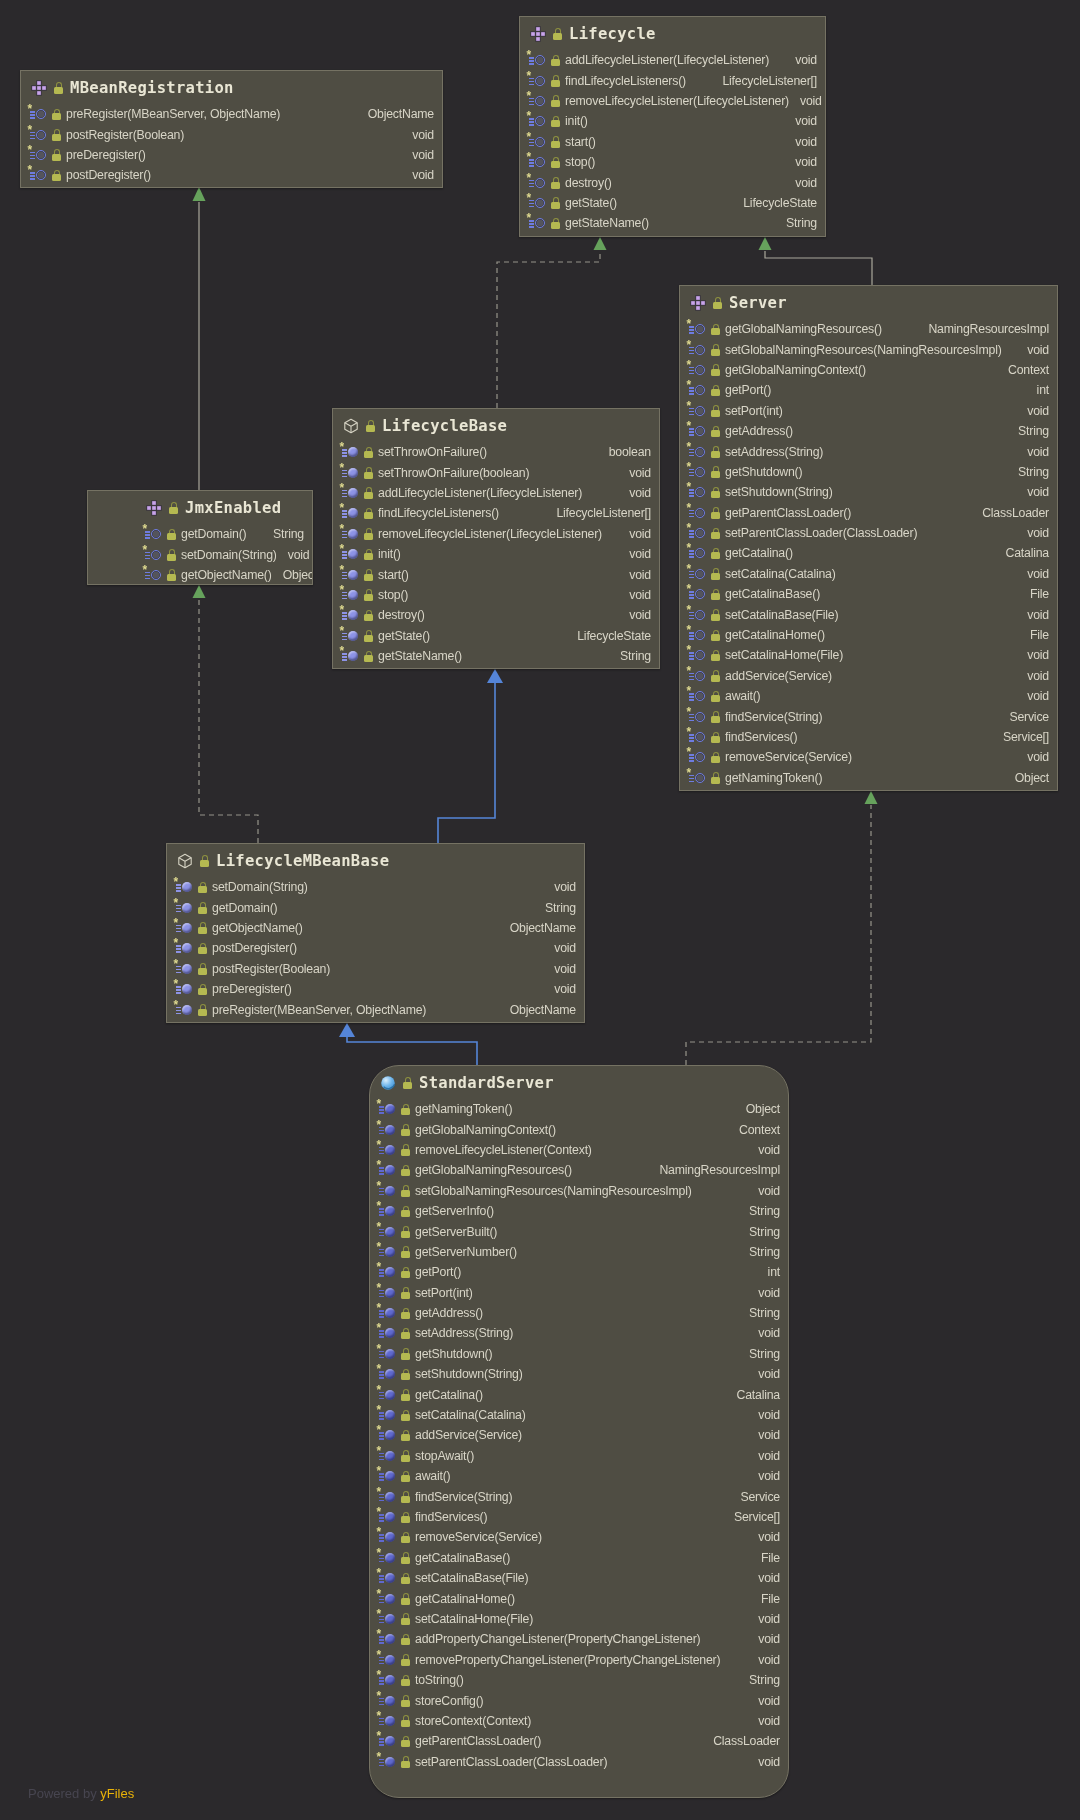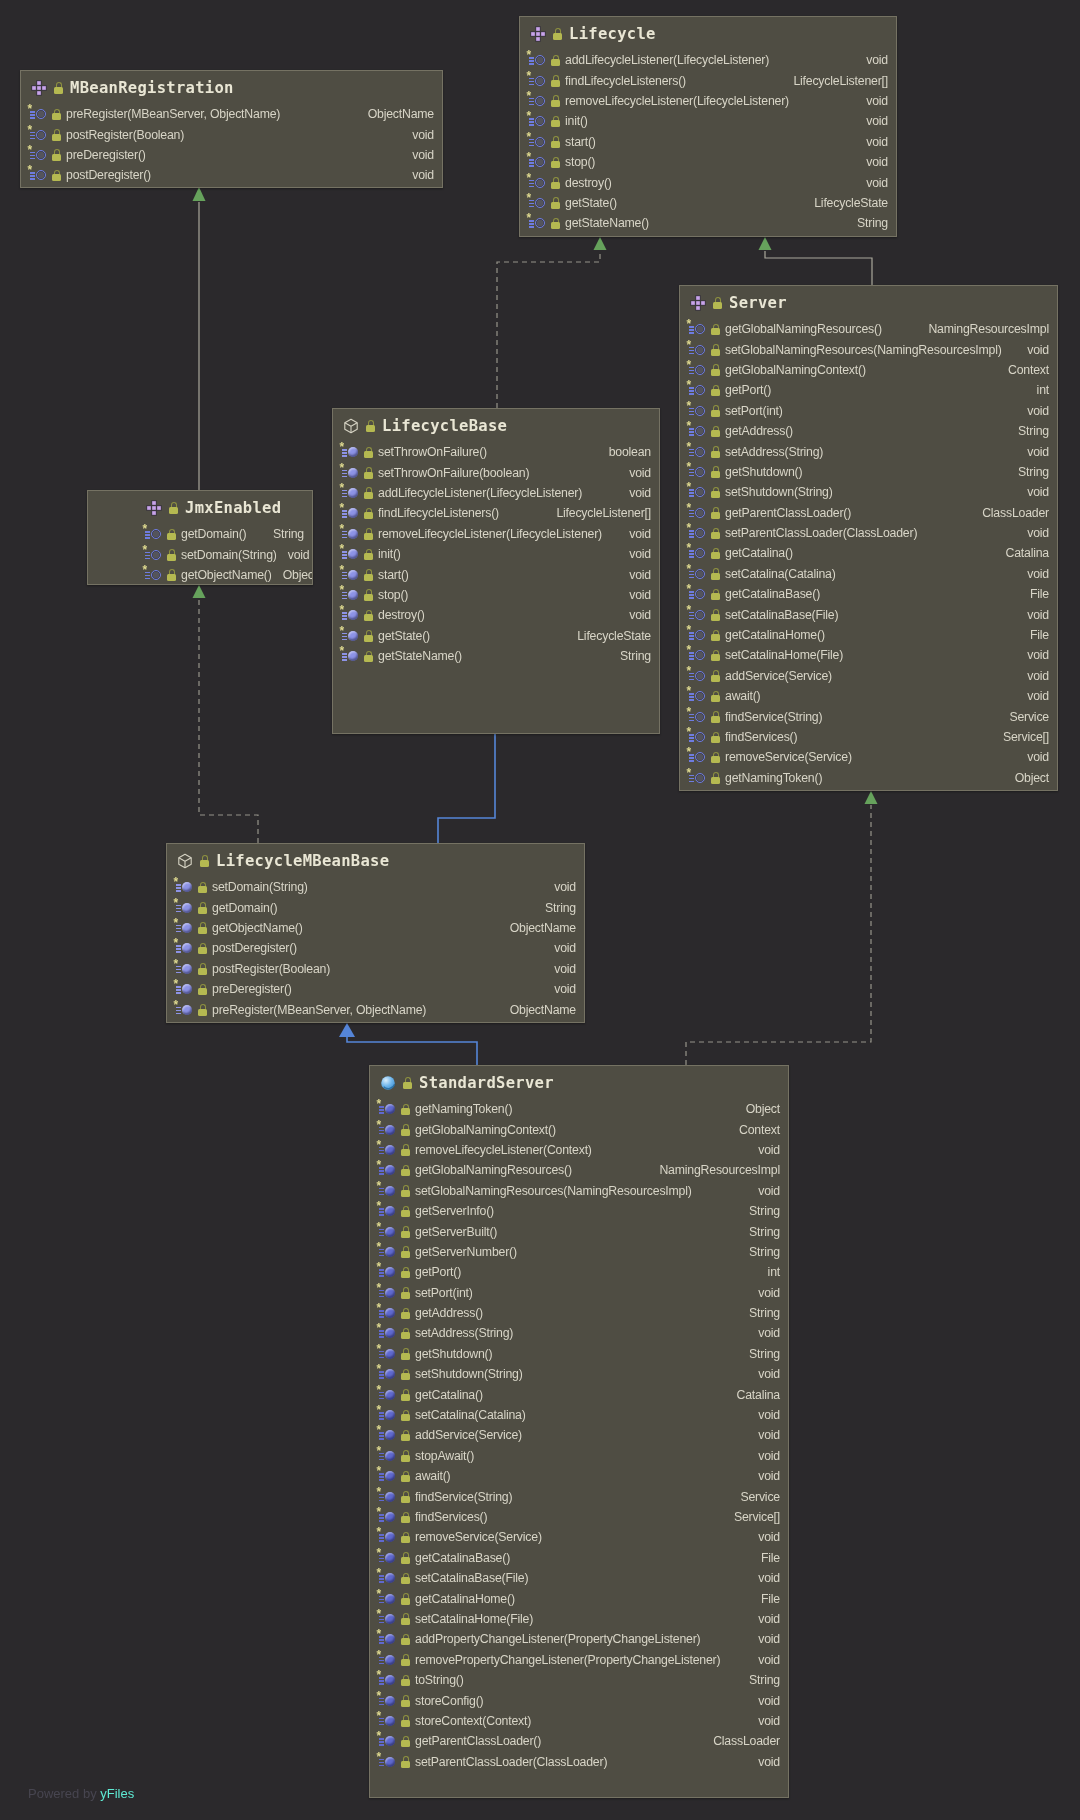--- a/index.html
+++ b/index.html
@@ -51,7 +51,7 @@
   .kicon{width:16px;height:16px;flex:none;}
   
   .n-mbean{left:20px;top:70px;width:423px;height:118px;}
-  .n-lifecycle{left:519px;top:16px;width:378px;height:221px;text-align:center;}
+  .n-lifecycle{left:519px;top:16px;width:307px;height:221px;text-align:center;}
   .n-server{left:679px;top:285px;width:379px;height:506px;}
   .n-lifecyclebase{left:332px;top:408px;width:328px;height:326px;}
   .n-jmx{left:87px;top:490px;width:226px;height:95px;padding-left:48px;}

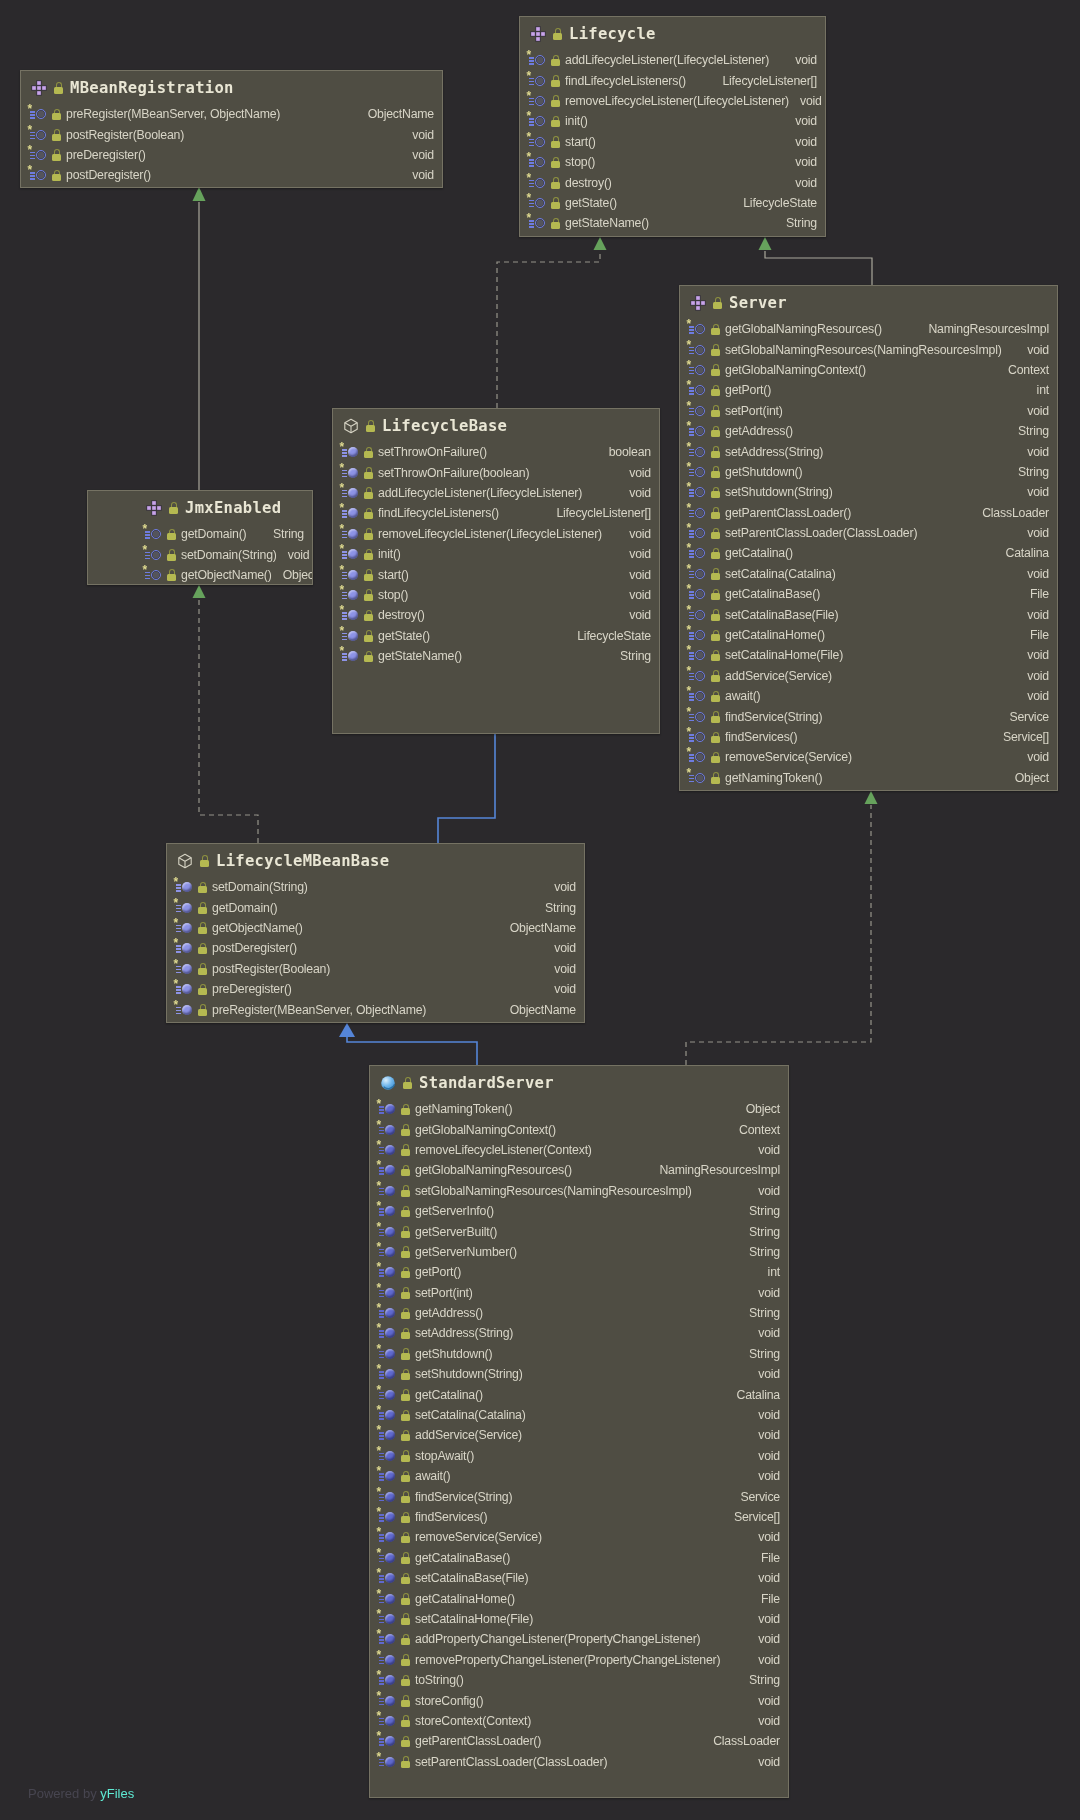--- a/index.html
+++ b/index.html
@@ -53,7 +53,7 @@
   .n-mbean{left:20px;top:70px;width:423px;height:118px;}
   .n-lifecycle{left:519px;top:16px;width:307px;height:221px;text-align:center;}
   .n-server{left:679px;top:285px;width:379px;height:506px;}
-  .n-lifecyclebase{left:332px;top:408px;width:328px;height:326px;}
+  .n-lifecyclebase{left:332px;top:408px;width:328px;height:261px;}
   .n-jmx{left:87px;top:490px;width:226px;height:95px;padding-left:48px;}
   .n-lmbb{left:166px;top:843px;width:419px;height:180px;}
   .n-std{left:369px;top:1065px;width:420px;height:733px;}

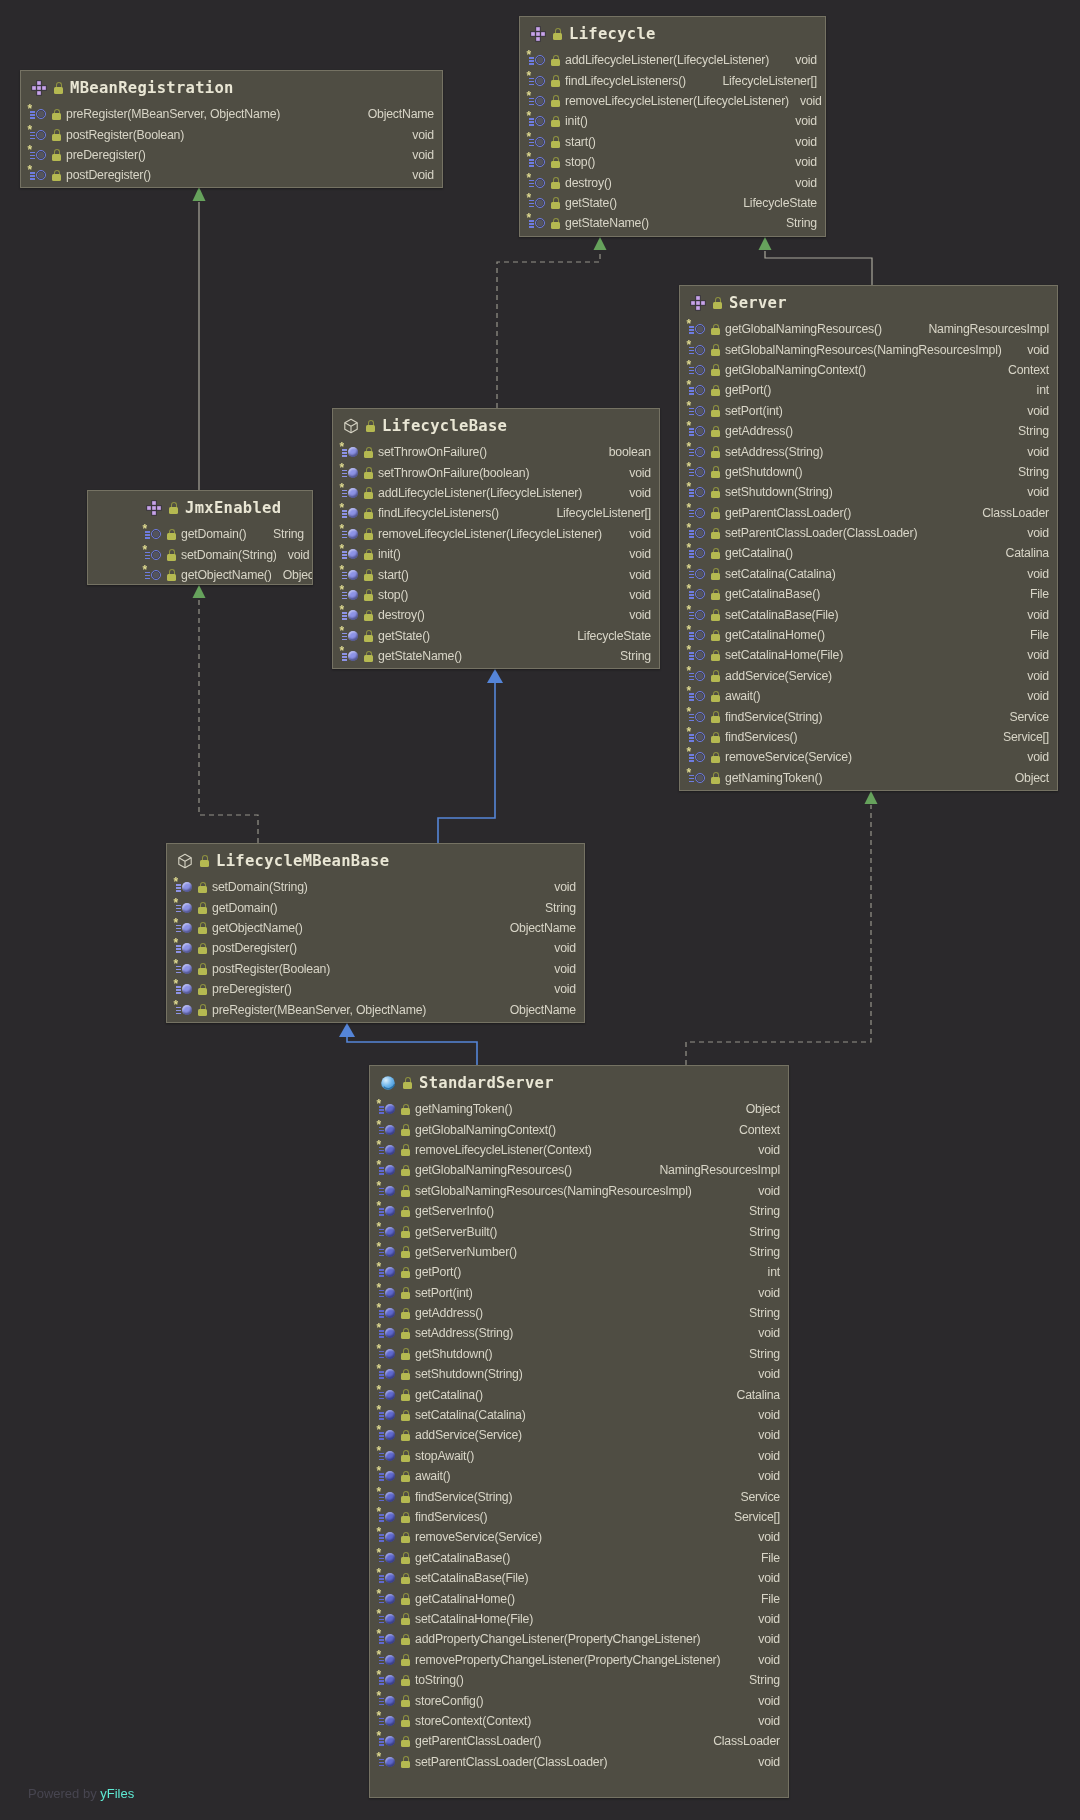--- a/index.html
+++ b/index.html
@@ -56,7 +56,7 @@
   .n-lifecyclebase{left:332px;top:408px;width:328px;height:261px;}
   .n-jmx{left:87px;top:490px;width:226px;height:95px;padding-left:48px;}
   .n-lmbb{left:166px;top:843px;width:419px;height:180px;}
-  .n-std{left:369px;top:1065px;width:420px;height:733px;}
+  .n-std{left:369px;top:1065px;width:420px;height:733px;border-radius:30px;}
   
   .watermark{position:absolute;left:28px;top:1786px;z-index:2;font-size:13px;color:#474550;}
   .watermark .brand{color:#5eead4;}

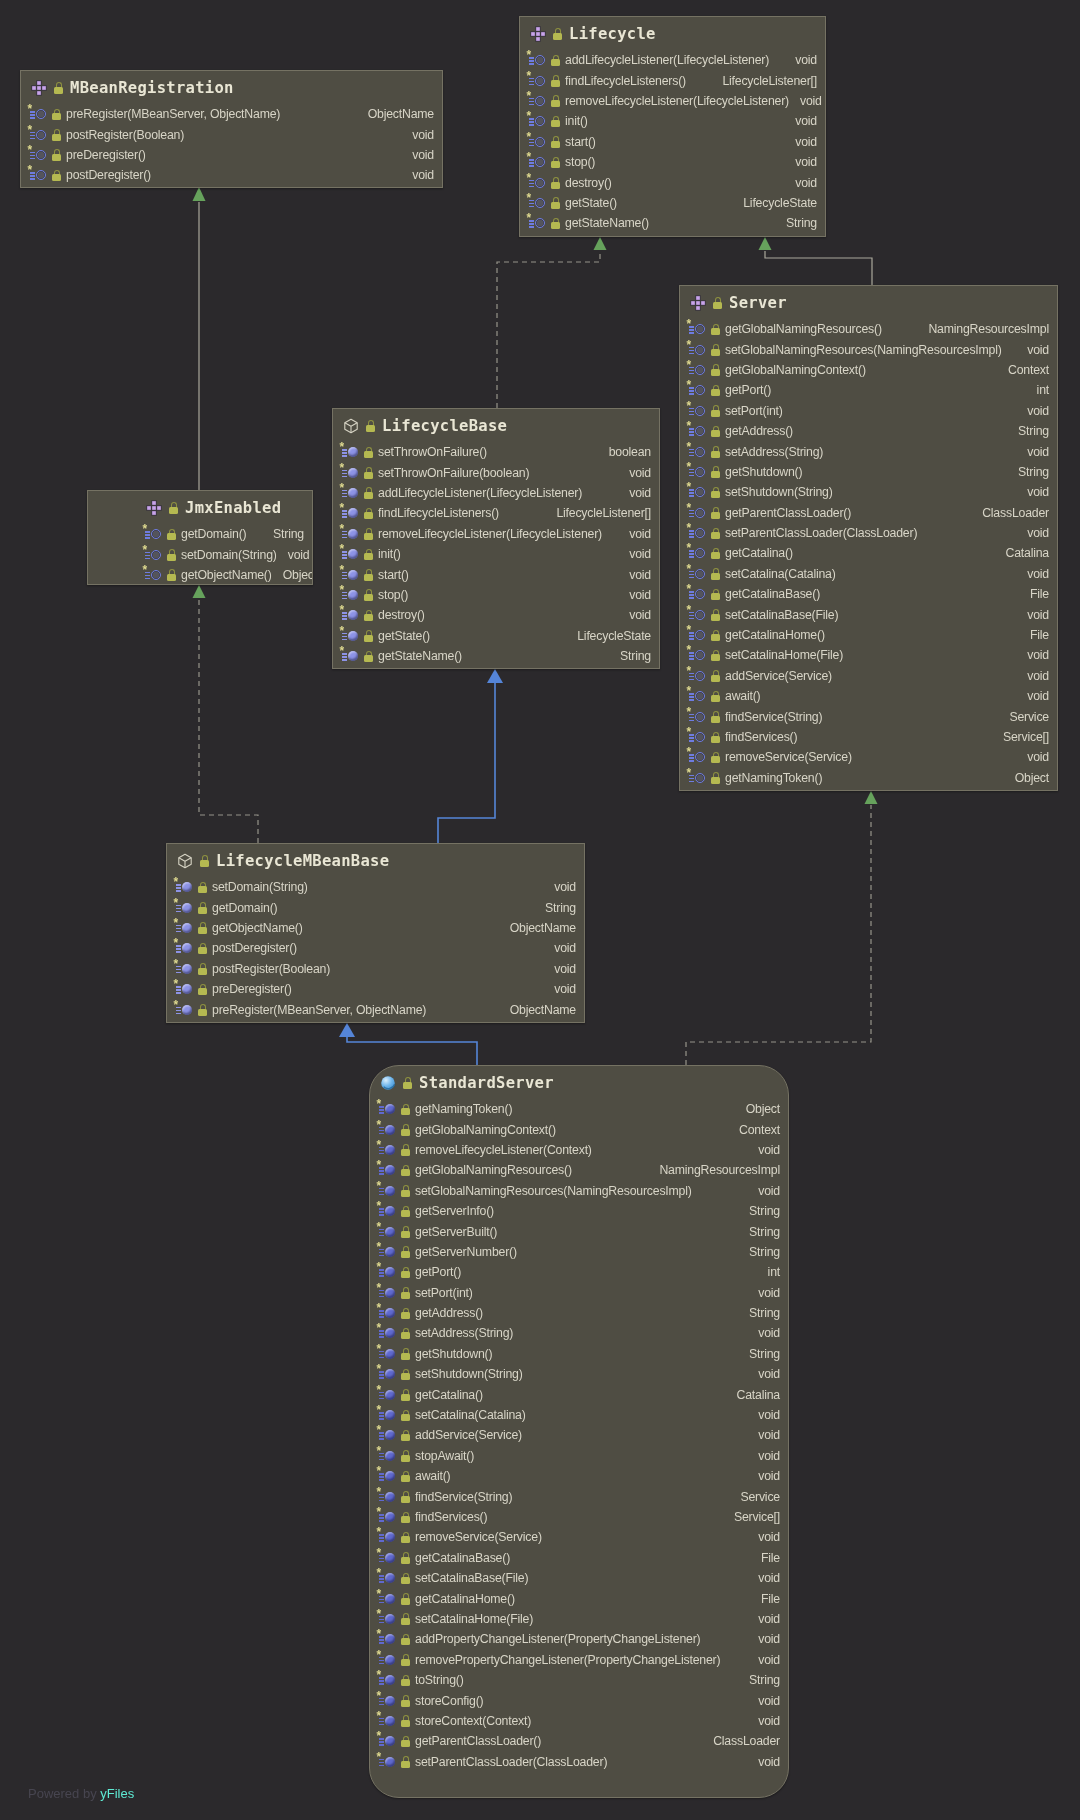--- a/index.html
+++ b/index.html
@@ -59,7 +59,7 @@
   .n-std{left:369px;top:1065px;width:420px;height:733px;border-radius:30px;}
   
   .watermark{position:absolute;left:28px;top:1786px;z-index:2;font-size:13px;color:#474550;}
-  .watermark .brand{color:#5eead4;}
+  .watermark .brand{color:#eab308;}
 </style>
 </head>
 <body>

